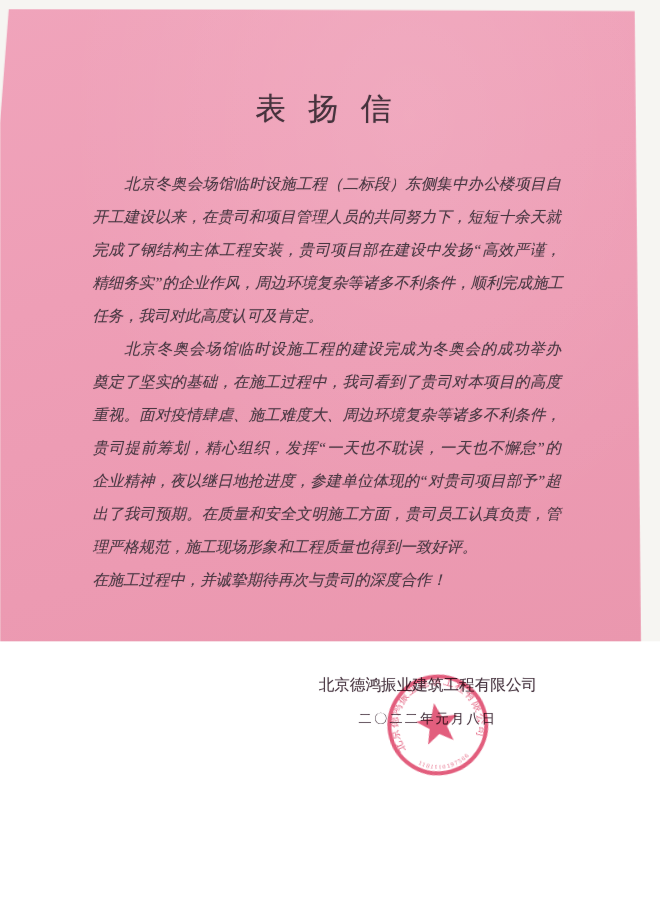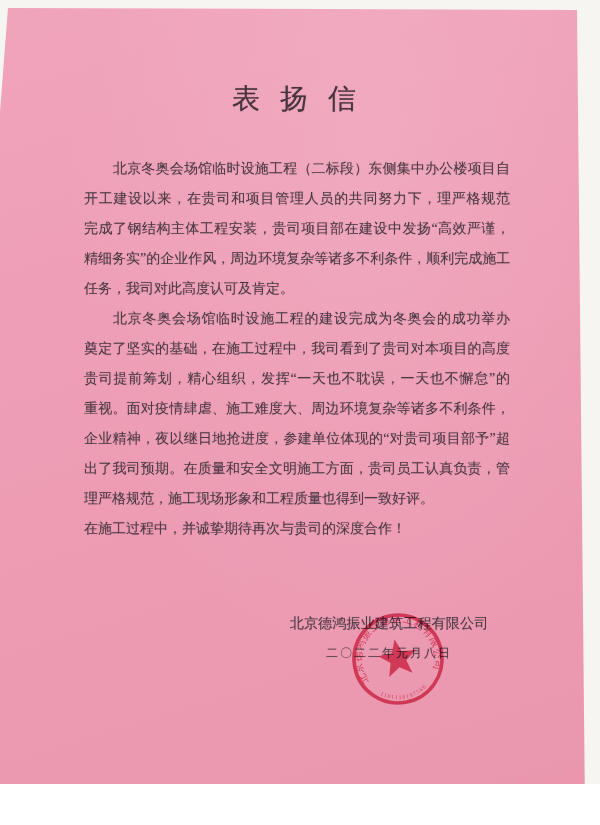--- a/index.html
+++ b/index.html
@@ -13,7 +13,7 @@
   .photo {
     position: relative;
     width: 600px;
-    height: 784px;
+    height: 583px;
     background: #f6f5f2;
   }
   

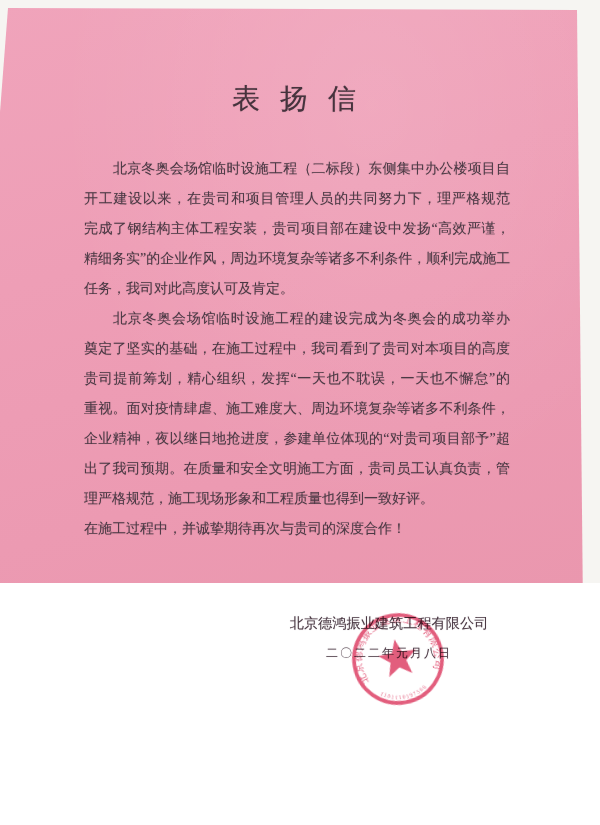--- a/index.html
+++ b/index.html
@@ -60,6 +60,7 @@
     text-align: justify;
     text-align-last: justify;
     white-space: nowrap;
+    font-style: italic;
   }
   .body-line.indent { padding-left: 29px; }
   .body-line.para-end { text-align-last: left; }

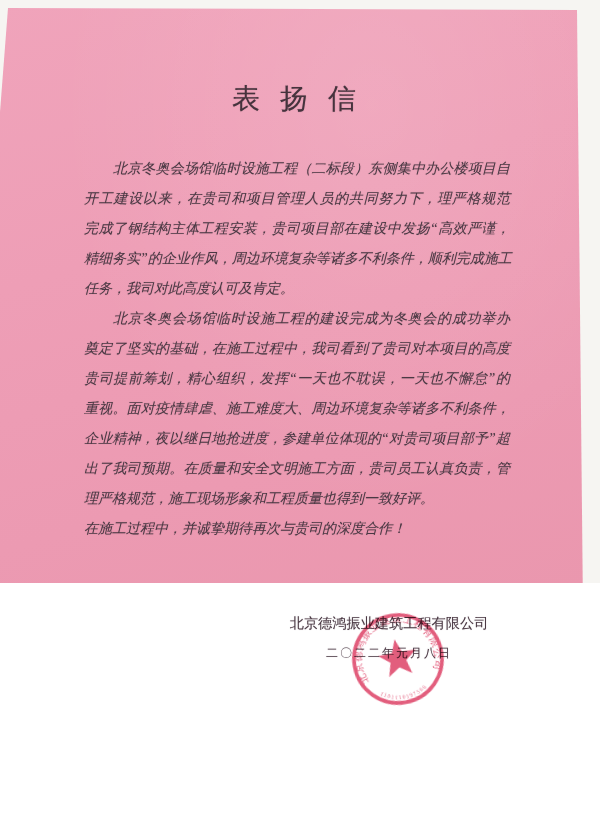--- a/index.html
+++ b/index.html
@@ -111,7 +111,7 @@
 
     <div class="body-block">
       <div class="body-line indent">北京冬奥会场馆临时设施工程（二标段）东侧集中办公楼项目自</div>
-      <div class="body-line">开工建设以来，在贵司和项目管理人员的共同努力下，理严格规范</div>
+      <div class="body-line">开工建设以来，在贵司和项目管理人员的共同努力下，短短十余天就</div>
       <div class="body-line">完成了钢结构主体工程安装，贵司项目部在建设中发扬“高效严谨，</div>
       <div class="body-line">精细务实”的企业作风，周边环境复杂等诸多不利条件，顺利完成施工</div>
       <div class="body-line para-end">任务，我司对此高度认可及肯定。</div>

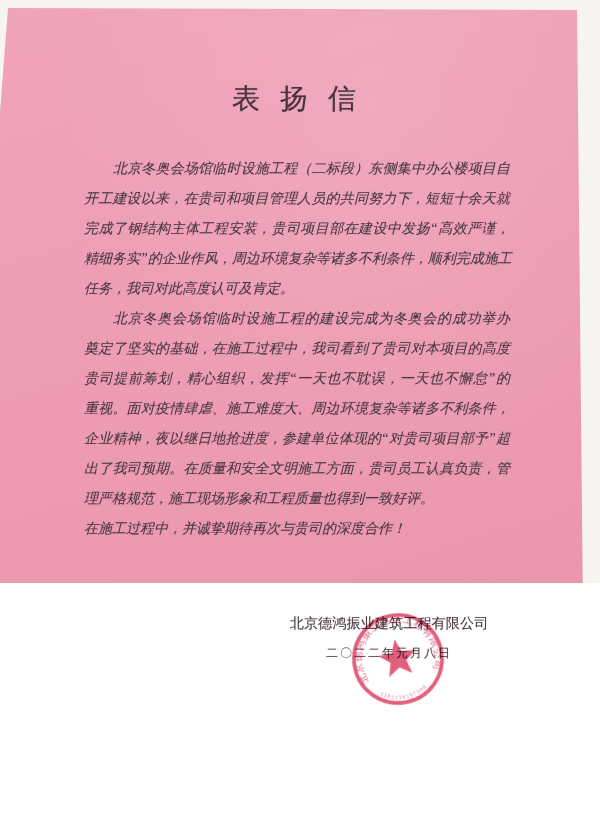--- a/index.html
+++ b/index.html
@@ -117,8 +117,8 @@
       <div class="body-line para-end">任务，我司对此高度认可及肯定。</div>
       <div class="body-line indent">北京冬奥会场馆临时设施工程的建设完成为冬奥会的成功举办</div>
       <div class="body-line">奠定了坚实的基础，在施工过程中，我司看到了贵司对本项目的高度</div>
+      <div class="body-line">重视。面对疫情肆虐、施工难度大、周边环境复杂等诸多不利条件，</div>
       <div class="body-line">贵司提前筹划，精心组织，发挥“一天也不耽误，一天也不懈怠”的</div>
-      <div class="body-line">重视。面对疫情肆虐、施工难度大、周边环境复杂等诸多不利条件，</div>
       <div class="body-line">企业精神，夜以继日地抢进度，参建单位体现的“对贵司项目部予”超</div>
       <div class="body-line">出了我司预期。在质量和安全文明施工方面，贵司员工认真负责，管</div>
       <div class="body-line para-end">理严格规范，施工现场形象和工程质量也得到一致好评。</div>

